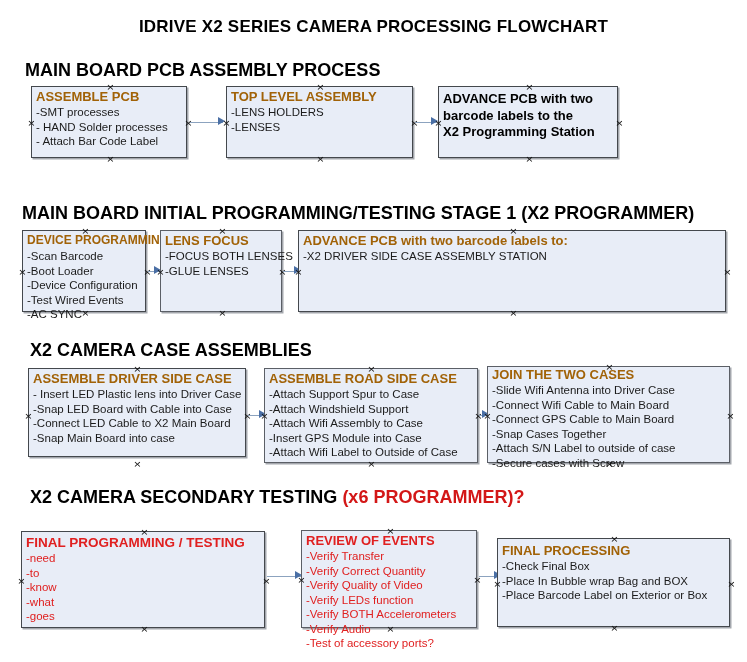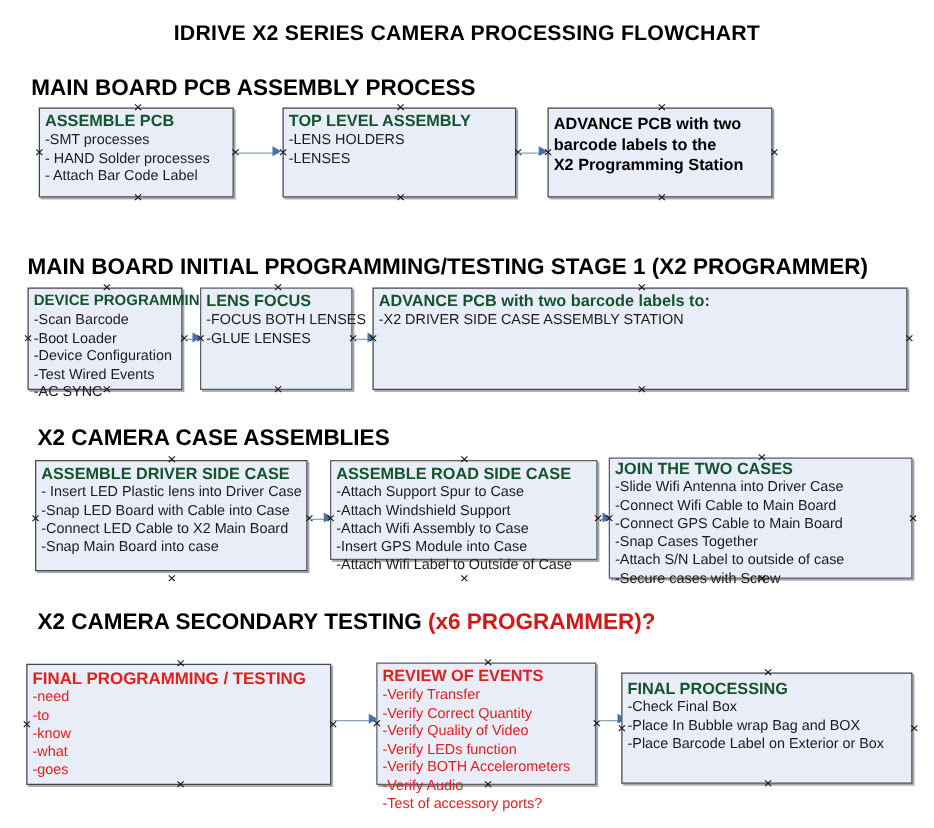--- a/index.html
+++ b/index.html
@@ -43,7 +43,7 @@
     left:4px;top:2px;right:2px;
   }
   .node-head{
-    font-size:13px;font-weight:bold;color:#14532d;
+    font-size:13px;font-weight:bold;color:#a16207;
     line-height:15px;
     white-space:nowrap;
     margin-bottom:1px;

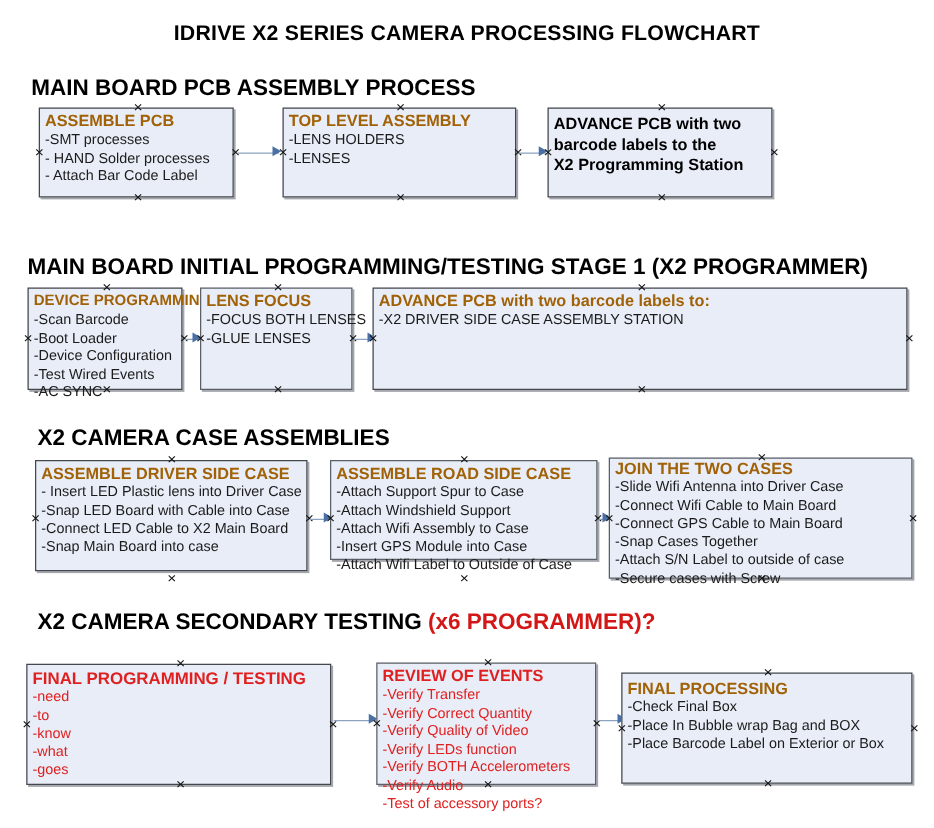--- a/index.html
+++ b/index.html
@@ -206,7 +206,7 @@
   <div class="conn" style="left:248px;top:415px;width:16px;"></div>
   <div class="arrowhead" style="left:259px;top:410px;"></div>
 
-  <div class="node thick" style="left:264px;top:368px;width:214px;height:80px;">
+  <div class="node thick" style="left:264px;top:368px;width:214px;height:95px;">
     <div class="node-inner">
       <div class="node-head">ASSEMBLE ROAD SIDE CASE</div>
       <div class="node-line">-Attach Support Spur to Case</div>

